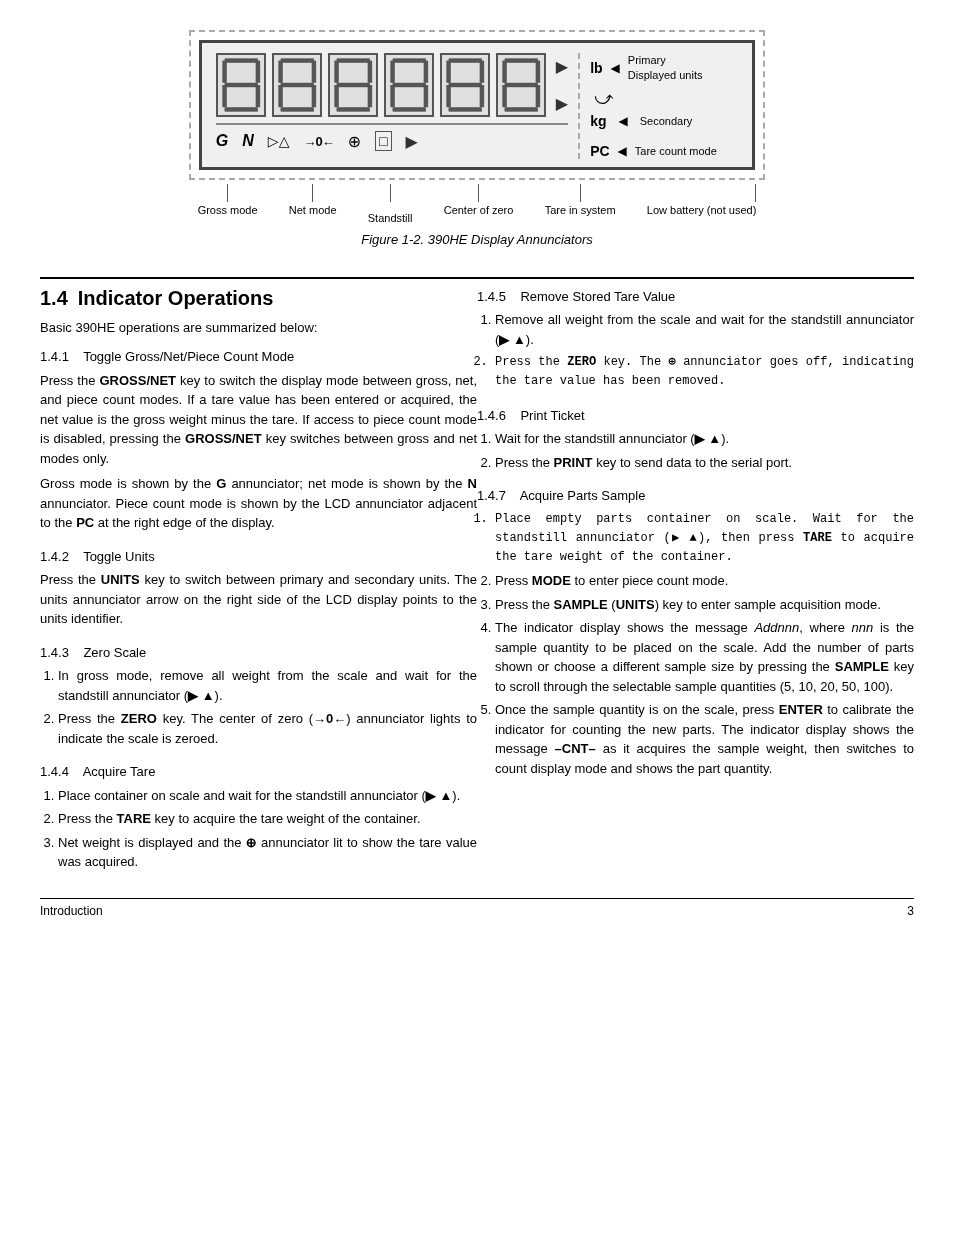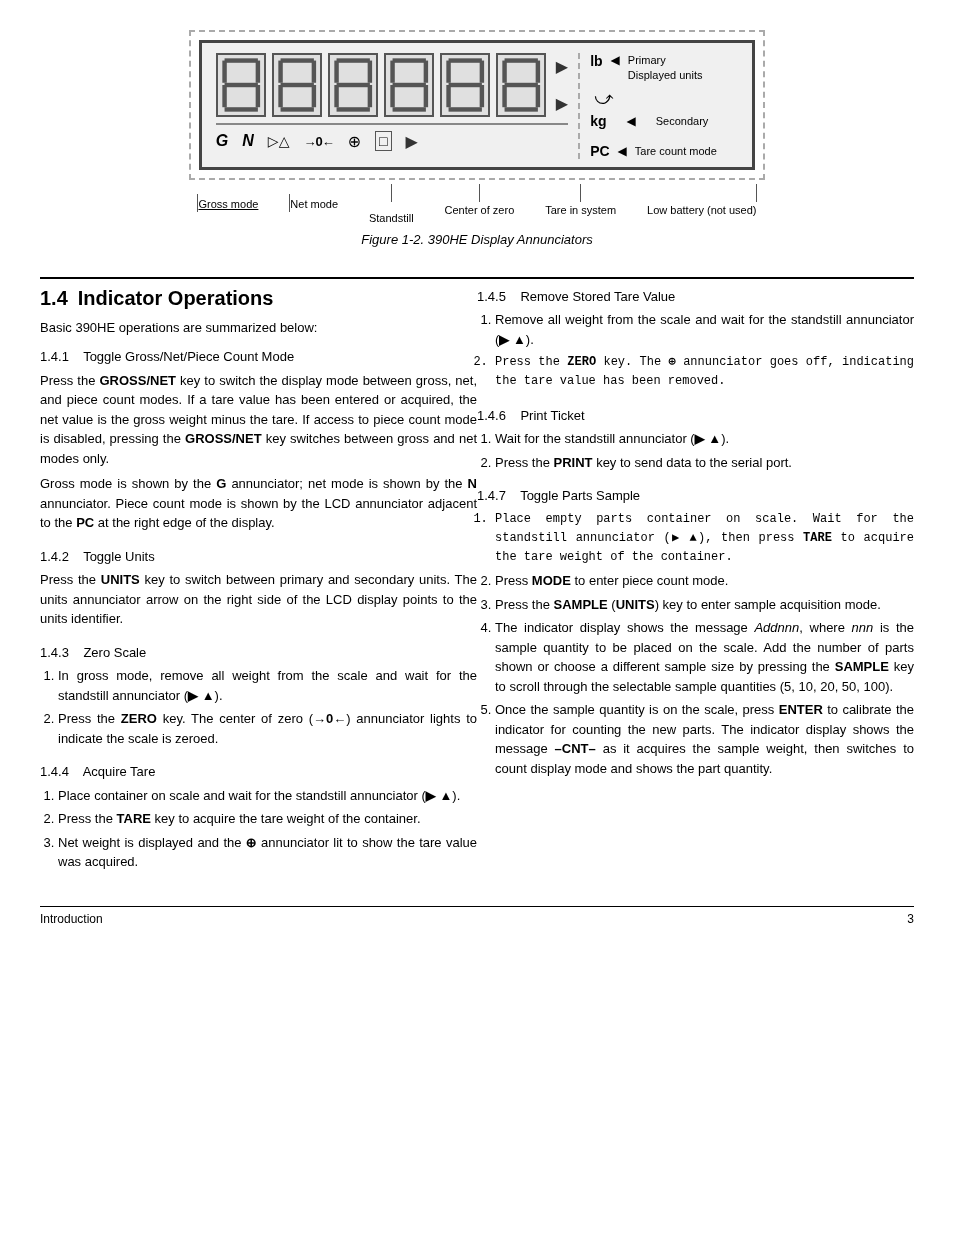--- a/index.html
+++ b/index.html
@@ -216,7 +216,7 @@
 
           <div style="display:flex; flex-direction:column; margin-left:10px; border-left:2px dashed #aaa; padding-left:10px; font-size:12px; gap:4px; min-width:160px;">
 
-            <div style="display:flex; align-items:flex-start; gap:8px;">
+            <div style="display:flex; align-items:center; gap:8px;">
               <span style="font-weight:bold; font-size:14px;">lb</span>
               <span style="font-size:12px;">◀</span>
               <div style="font-size:11px; line-height:1.4;">

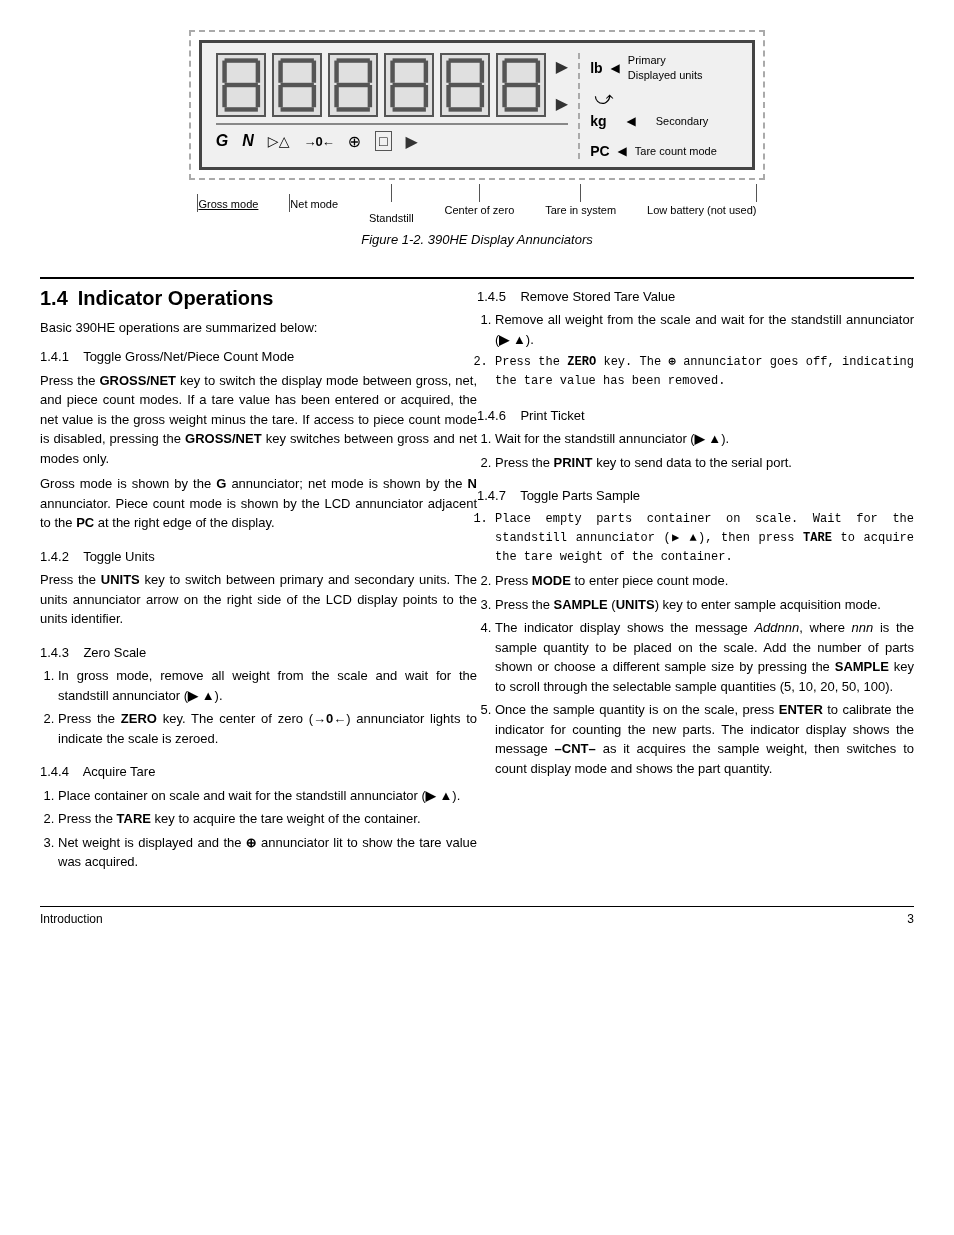--- a/index.html
+++ b/index.html
@@ -227,7 +227,7 @@
 
             <div style="font-size:18px; margin-left:4px;">⤻</div>
 
-            <div style="display:flex; align-items:center; gap:20px;">
+            <div style="display:flex; align-items:center; gap:12px;">
               <span style="font-weight:bold; font-size:14px;">kg</span>
               <span style="font-size:12px;">◀</span>
               <div style="font-size:11px;">Secondary</div>

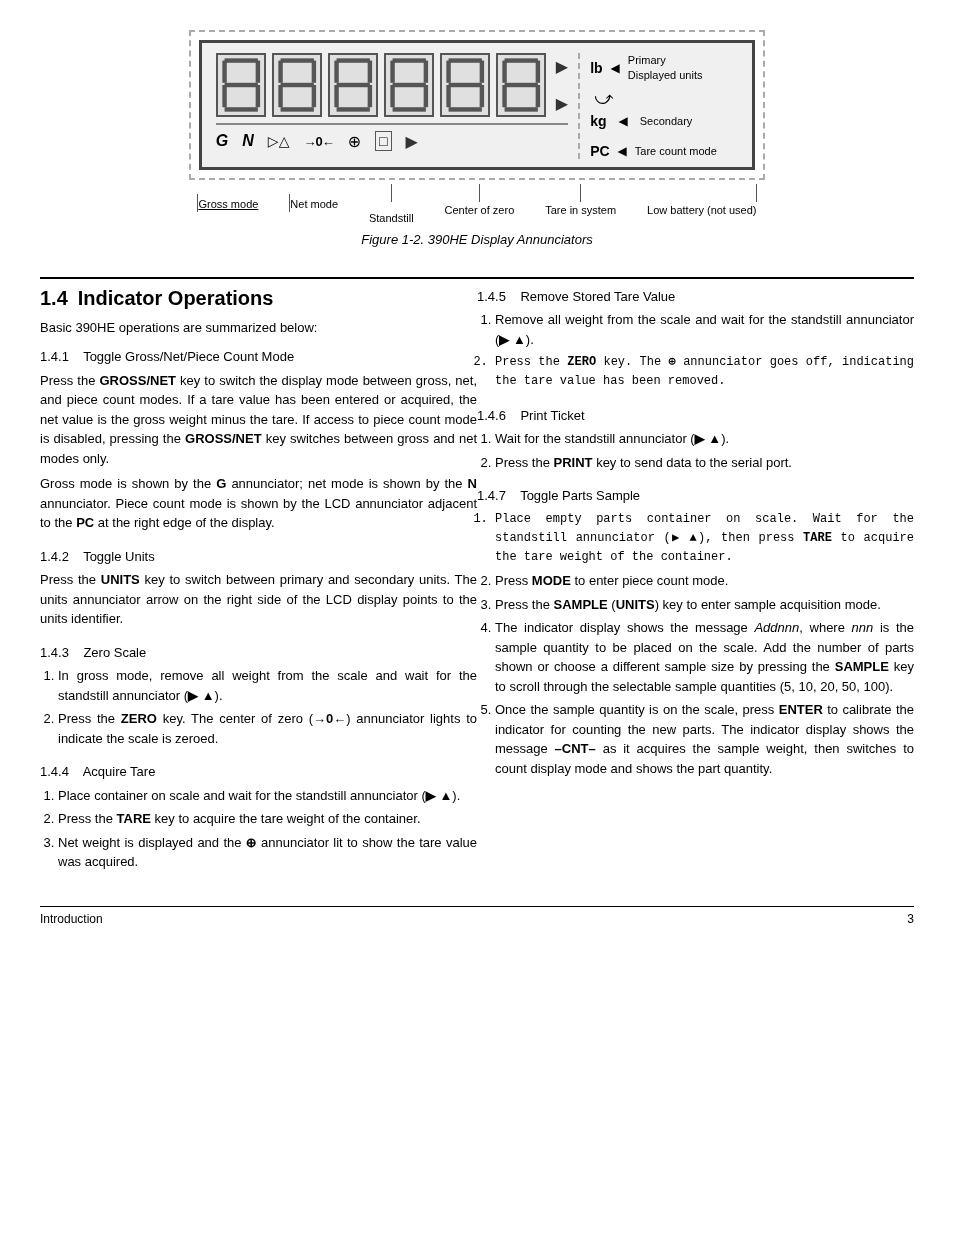--- a/index.html
+++ b/index.html
@@ -244,7 +244,7 @@
     </div>
 
     <div style="display:flex; justify-content:space-around; width:590px; margin-top:4px; font-size:11px;">
-      <div style="display:flex; flex-direction:row; align-items:center;text-decoration:underline;">
+      <div style="display:flex; flex-direction:column; align-items:center;">
         <div style="width:1px; height:18px; background:#555; margin-bottom:2px;"></div>
         <span>Gross mode</span>
       </div>

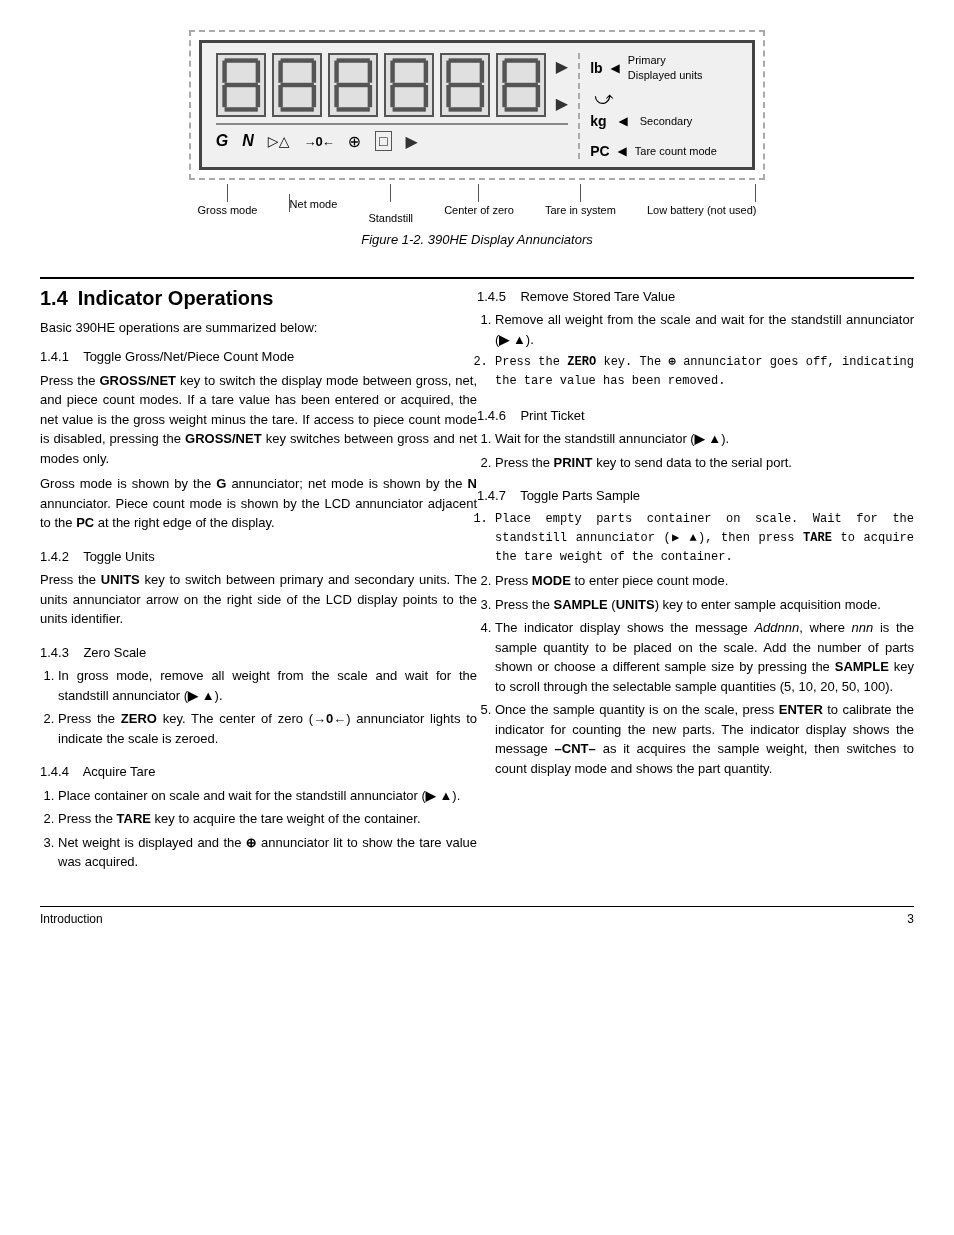--- a/index.html
+++ b/index.html
@@ -248,7 +248,7 @@
         <div style="width:1px; height:18px; background:#555; margin-bottom:2px;"></div>
         <span>Gross mode</span>
       </div>
-      <div style="display:flex; flex-direction:row; align-items:center;">
+      <div style="display:flex; flex-direction:column; align-items:center;">
         <div style="width:1px; height:18px; background:#555; margin-bottom:2px;"></div>
         <span>Net mode</span>
       </div>

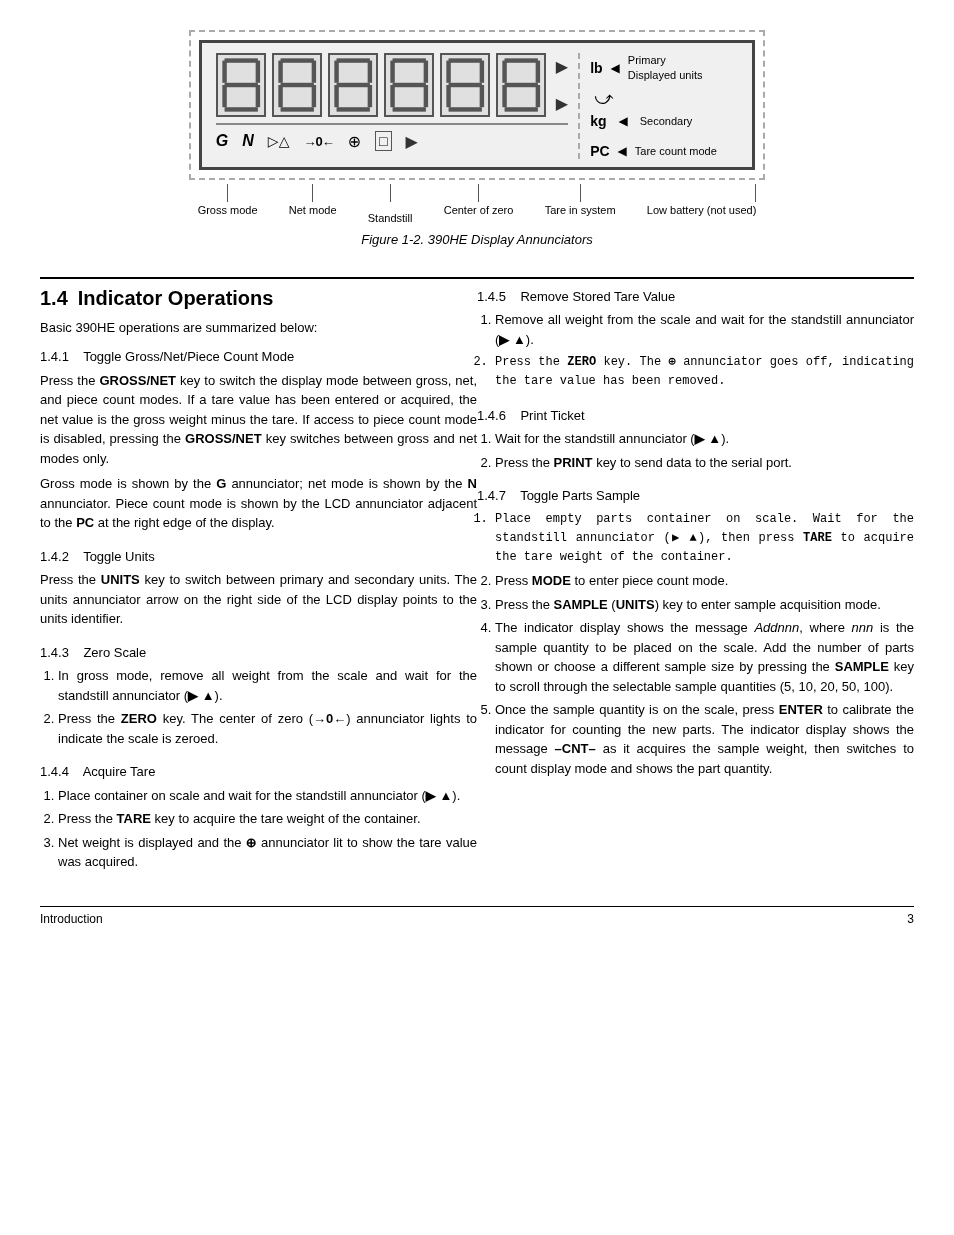--- a/index.html
+++ b/index.html
@@ -354,7 +354,7 @@
     <div class="subsection">
       <p class="subsection-title">
         <span>1.4.7&nbsp;&nbsp;&nbsp;</span>
-        <span>Toggle Parts Sample</span>
+        <span>Acquire Parts Sample</span>
       </p>
       <ol>
         <li style="font-family:'Courier New', monospace; font-size:12px; line-height:1.6;">Place empty parts container on scale. Wait for the standstill annunciator (<b>▶ ▲</b>), then press <b>TARE</b> to acquire the tare weight of the container.</li>

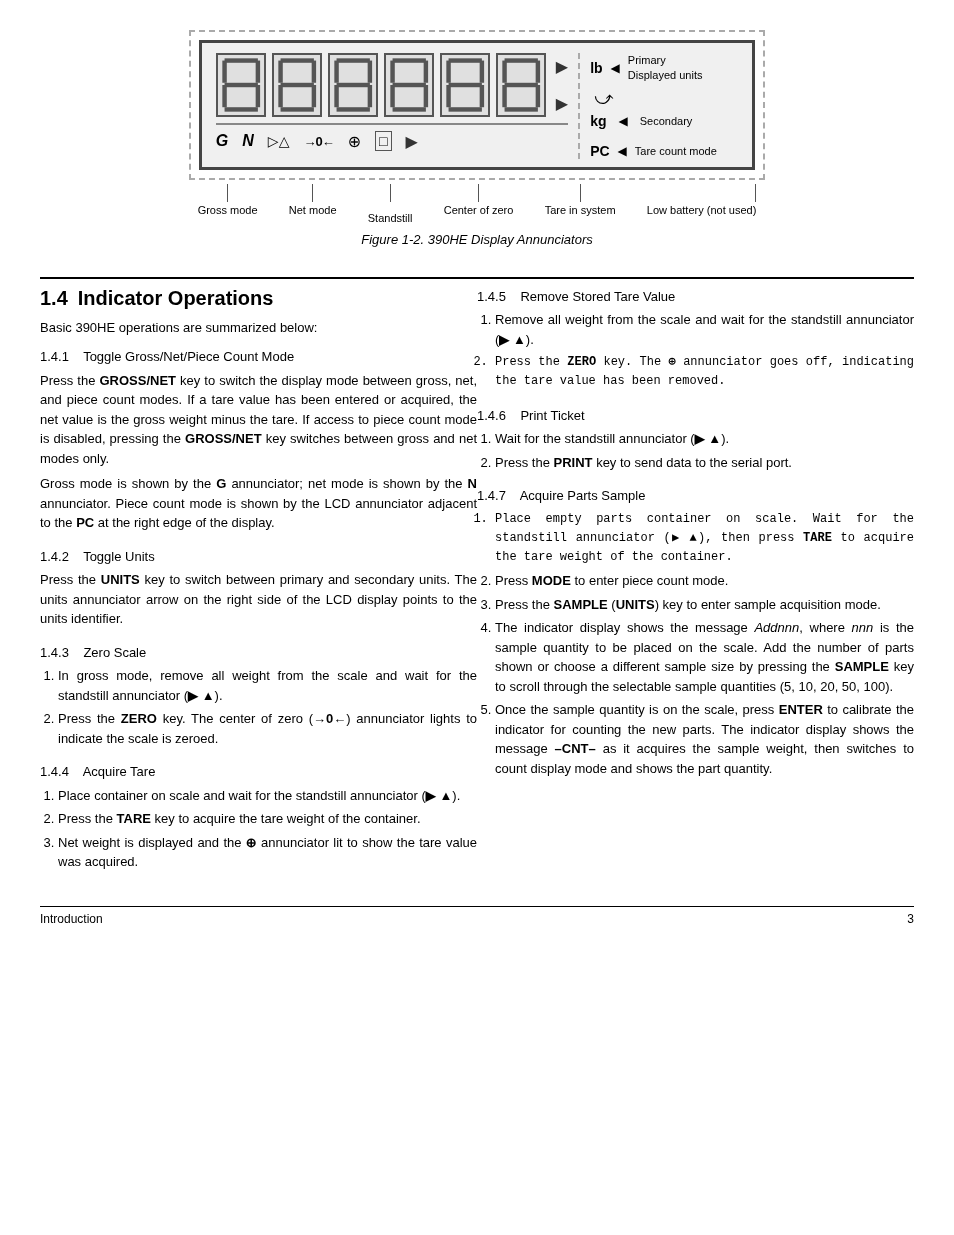--- a/index.html
+++ b/index.html
@@ -96,7 +96,7 @@
     
     .page-footer {
       border-top: 1px solid #000;
-      margin-top: 20px;
+      margin-top: 12px;
       display: flex;
       justify-content: space-between;
       padding-top: 5px;

